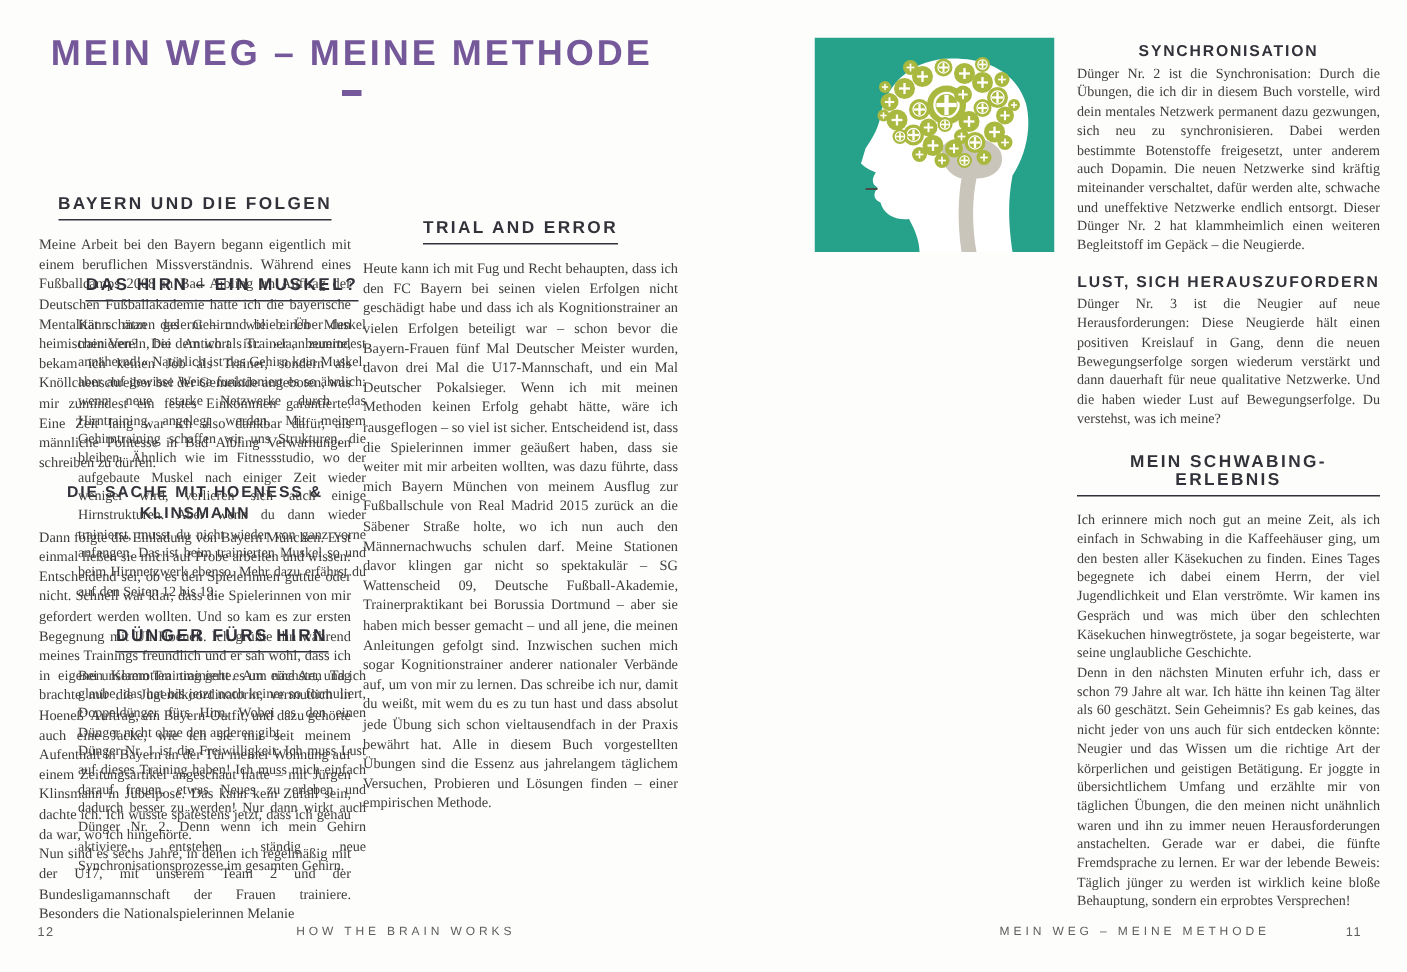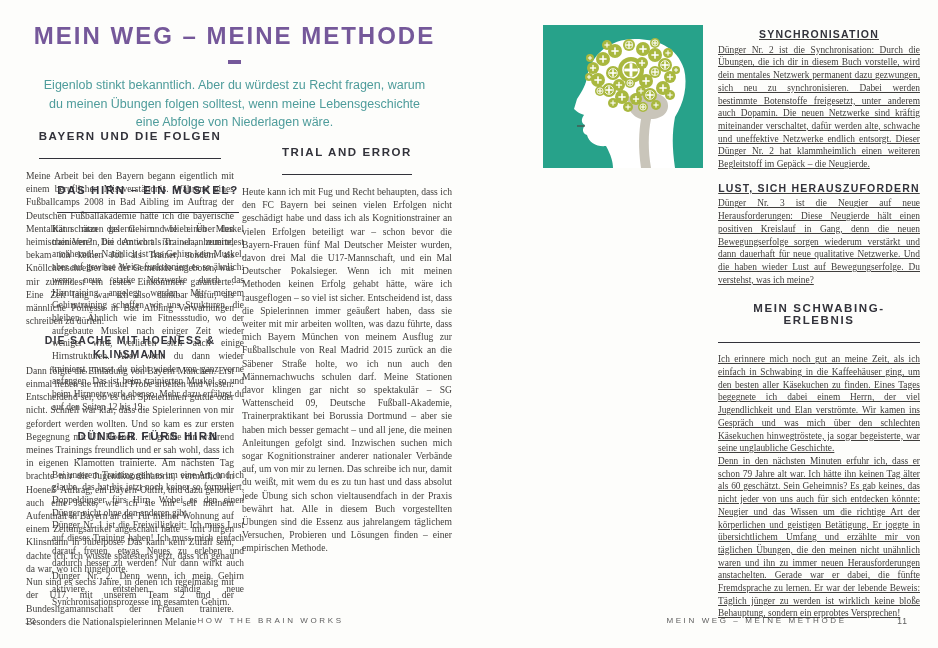--- a/index.html
+++ b/index.html
@@ -228,7 +228,7 @@
       </div>
     </div>
 
-    <div class="col" style="position:absolute;left:249px;top:28px;width:202px;text-decoration:underline;">
+    <div class="col" style="position:absolute;left:249px;top:28px;width:202px;">
       <div class="body-text">
         <h3 class="subheading" style="margin-top:0;">SYNCHRONISATION</h3>
         <p>Dünger Nr. 2 ist die Synchronisation: Durch die Übungen, die ich dir in diesem Buch vorstelle, wird dein mentales Netzwerk permanent dazu gezwungen, sich neu zu synchronisieren. Dabei werden bestimmte Botenstoffe freigesetzt, unter anderem auch Dopamin. Die neuen Netzwerke sind kräftig miteinander verschaltet, dafür werden alte, schwache und uneffektive Netzwerke endlich entsorgt. Dieser Dünger Nr. 2 hat klammheimlich einen weiteren Begleitstoff im Gepäck – die Neugierde.</p>

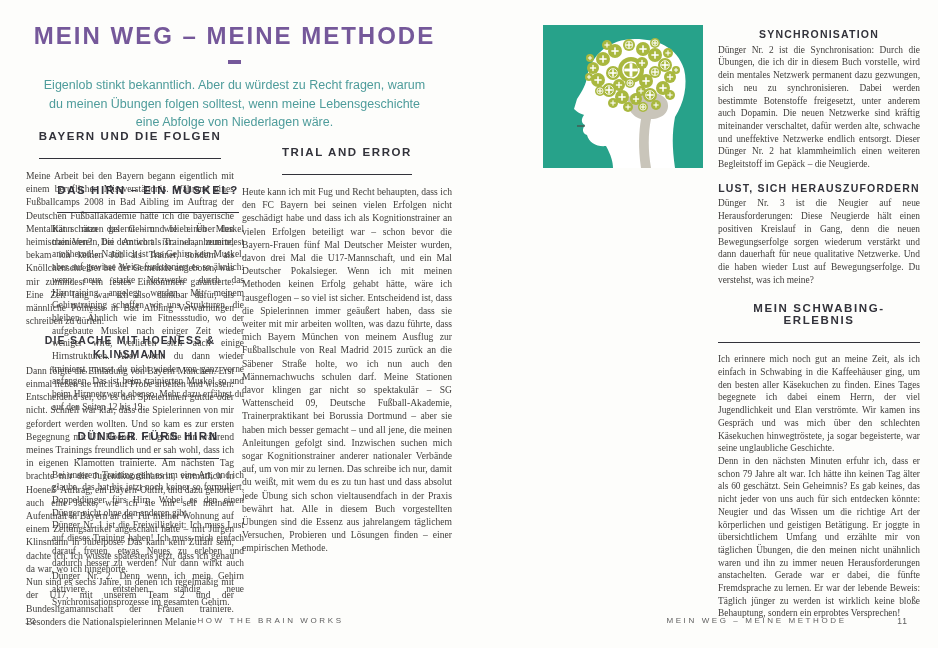--- a/index.html
+++ b/index.html
@@ -69,7 +69,6 @@
   <section class="page" id="page-left">
     <h1 class="title">MEIN WEG – MEINE METHODE</h1>
     <div class="title-dash"></div>
-    <p class="subtitle">Eigenlob stinkt bekanntlich. Aber du würdest zu Recht fragen, warum du meinen Übungen folgen solltest, wenn meine Lebensgeschichte eine Abfolge von Niederlagen wäre.</p>
 
     <div class="col" style="left:26px;top:130px;width:208px;">
       <h2 class="heading"><span class="u">BAYERN UND DIE FOLGEN</span></h2>

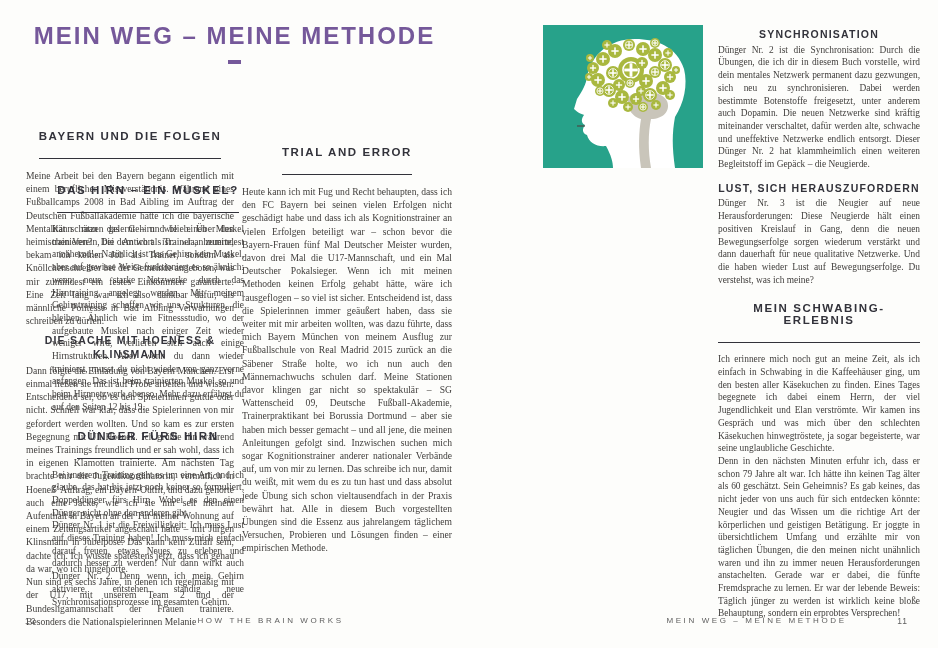--- a/index.html
+++ b/index.html
@@ -38,7 +38,7 @@
     font-size:11.5px;letter-spacing:1.6px;color:#32323a;
     text-align:center;margin:0 0 10px 0;
   }
-  .heading .u{display:inline-block;border-bottom:1.5px solid #32323a;padding-bottom:16px;}
+  .heading .u{display:inline-block;border-bottom:1.5px solid #32323a;padding-bottom:4px;}
   .subheading{
     font-family:"Liberation Sans", sans-serif;font-weight:bold;
     font-size:10.5px;letter-spacing:1.2px;color:#32323a;

